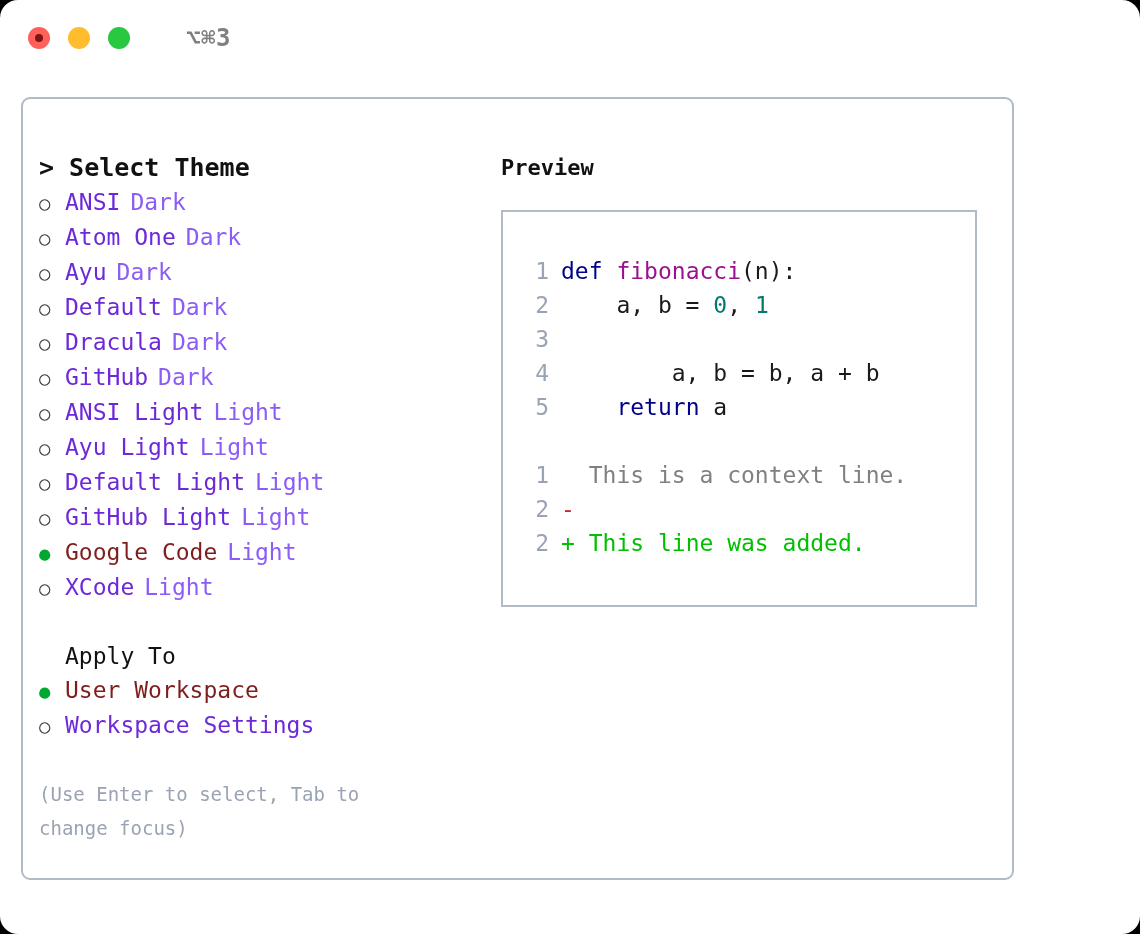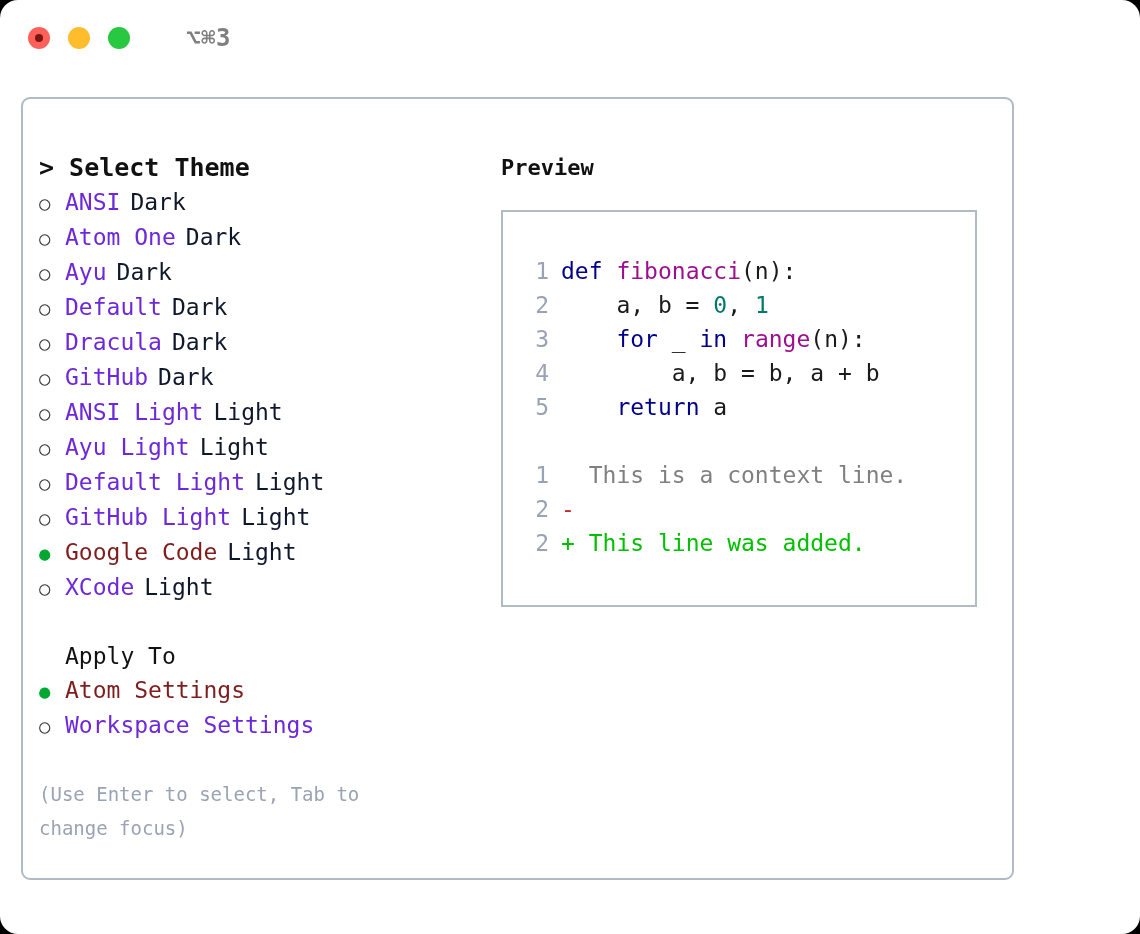--- a/index.html
+++ b/index.html
@@ -122,7 +122,7 @@
   .label { color: #6d28d9; }
   .row.selected .label { color: #7f1d1d; }
   .tag {
-    color: #0f172a;
+    color: #8b5cf6;
     margin-left: 10px;
     text-align: right;
   }

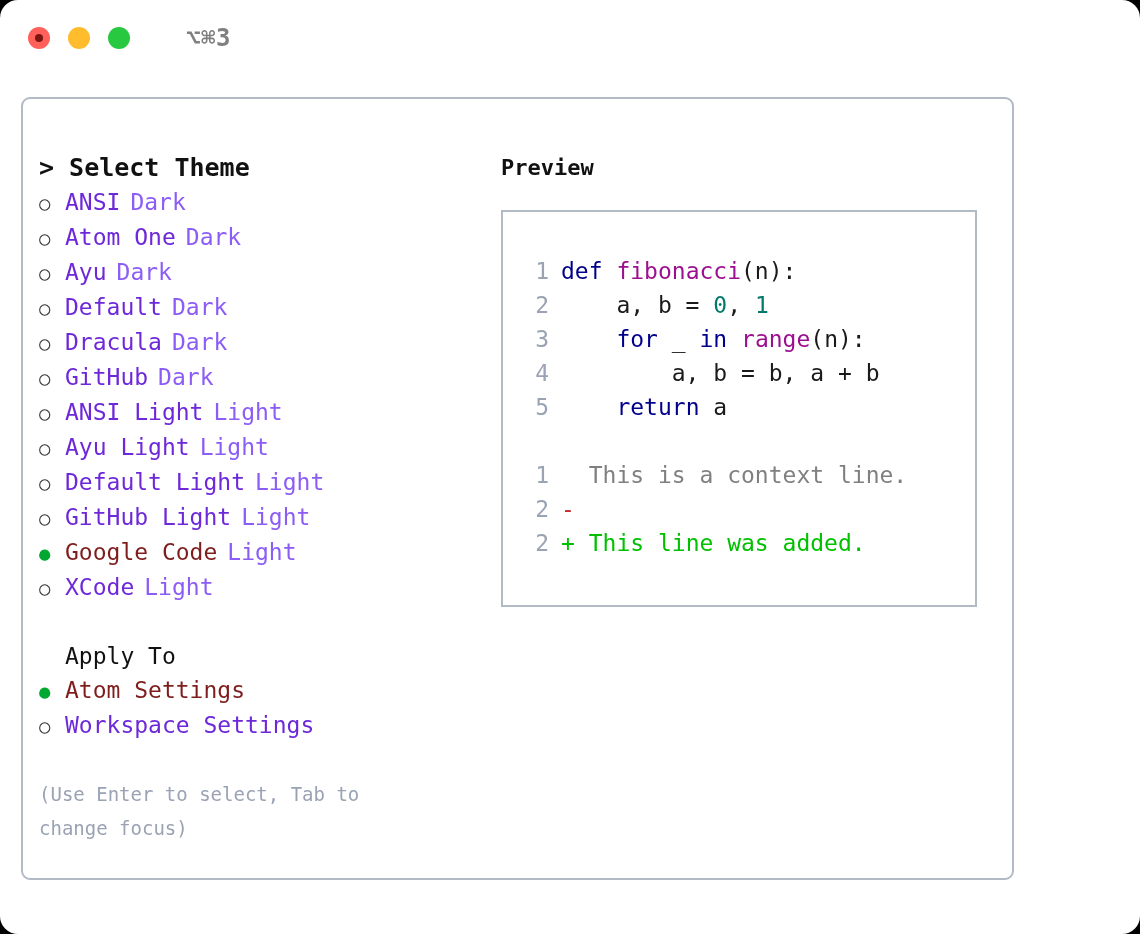--- a/index.html
+++ b/index.html
@@ -245,7 +245,7 @@
           <div id="code-block">
               <div class="code-line"><span class="lineno">1</span><span><span class="tok-kw">def </span><span class="tok-fn">fibonacci</span><span class="tok-pl">(n):</span></span></div>
               <div class="code-line"><span class="lineno">2</span><span><span class="tok-pl">    a, b = </span><span class="tok-num">0</span><span class="tok-pl">, </span><span class="tok-num">1</span></span></div>
-              <div class="code-line"><span class="lineno">3</span><span><span class="tok-pl">    </span><span class="tok-kw">for</span><span class="tok-pl"> _ </span><span class="tok-kw">in</span><span class="tok-pl"> </span><span class="tok-fn">range</span><span class="tok-pl">(n):</span></span></div>
+              <div class="code-line"><span class="lineno">3</span></div>
               <div class="code-line"><span class="lineno">4</span><span><span class="tok-pl">        a, b = b, a + b</span></span></div>
               <div class="code-line"><span class="lineno">5</span><span><span class="tok-pl">    </span><span class="tok-kw">return</span><span class="tok-pl"> a</span></span></div>
             </div>

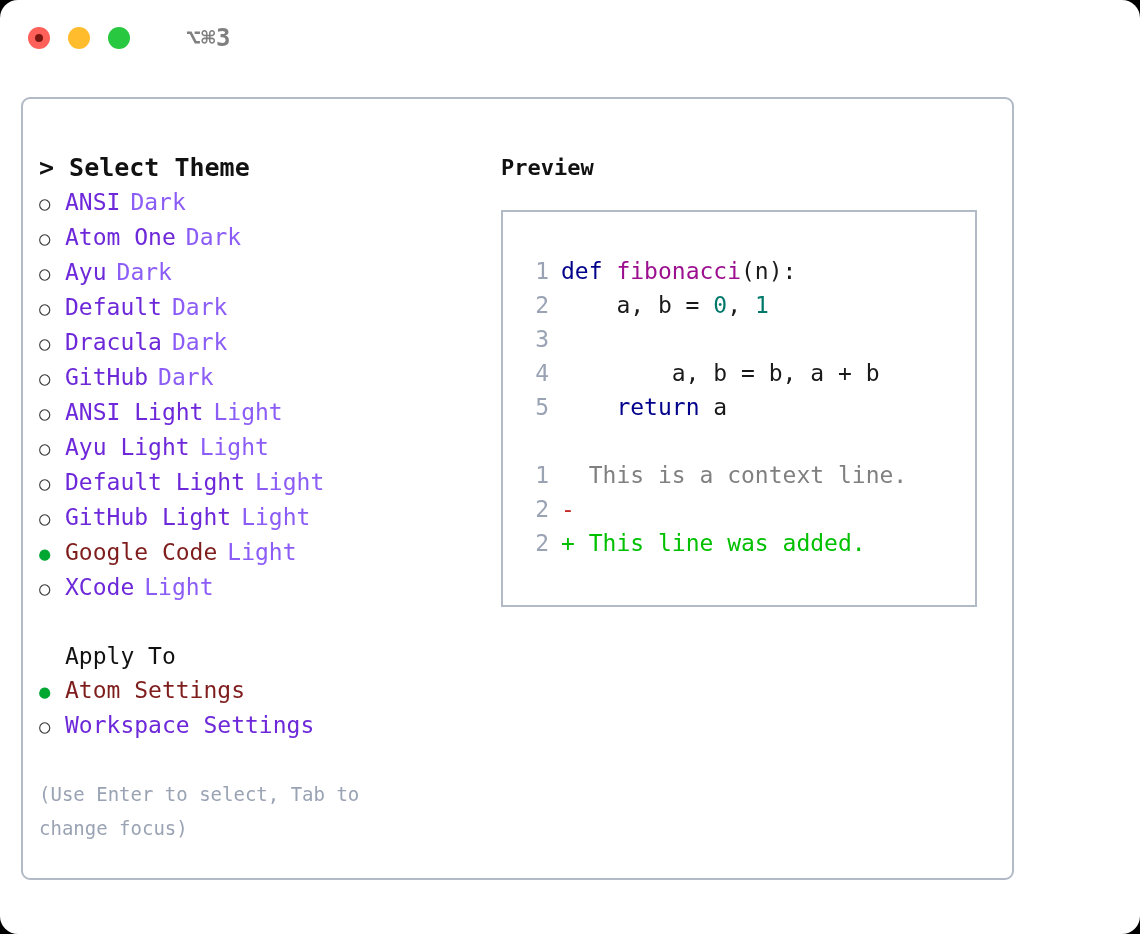--- a/index.html
+++ b/index.html
@@ -230,7 +230,7 @@
 
         <div class="subhead">Apply To</div>
         <div id="apply-list">
-            <div class="row selected"><span class="bullet">●</span><span class="label">Atom Settings</span></div>
+            <div class="row selected"><span class="bullet">●</span><span class="label">User Workspace</span></div>
             <div class="row"><span class="bullet">○</span><span class="label">Workspace Settings</span></div>
           </div>
 

